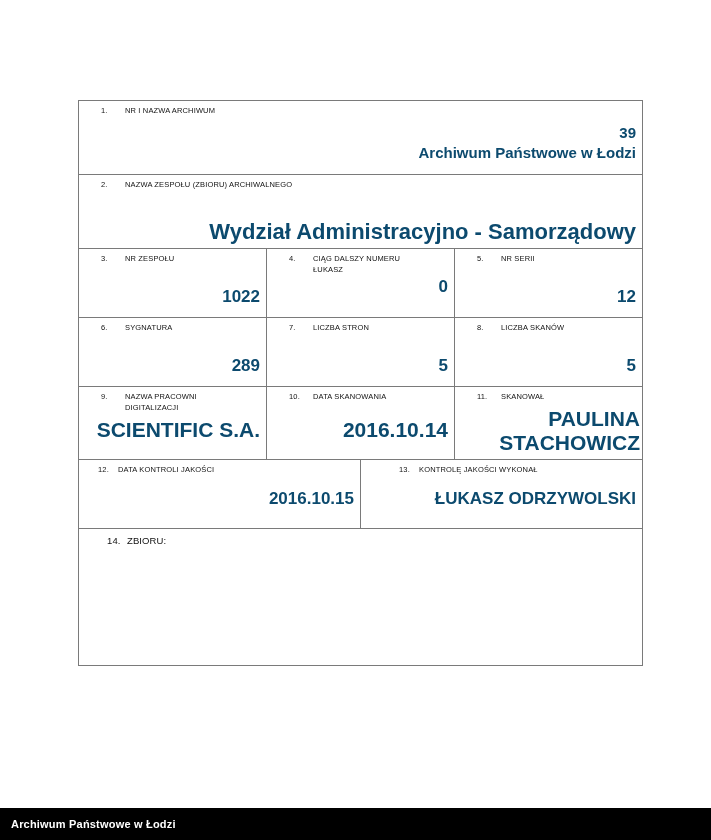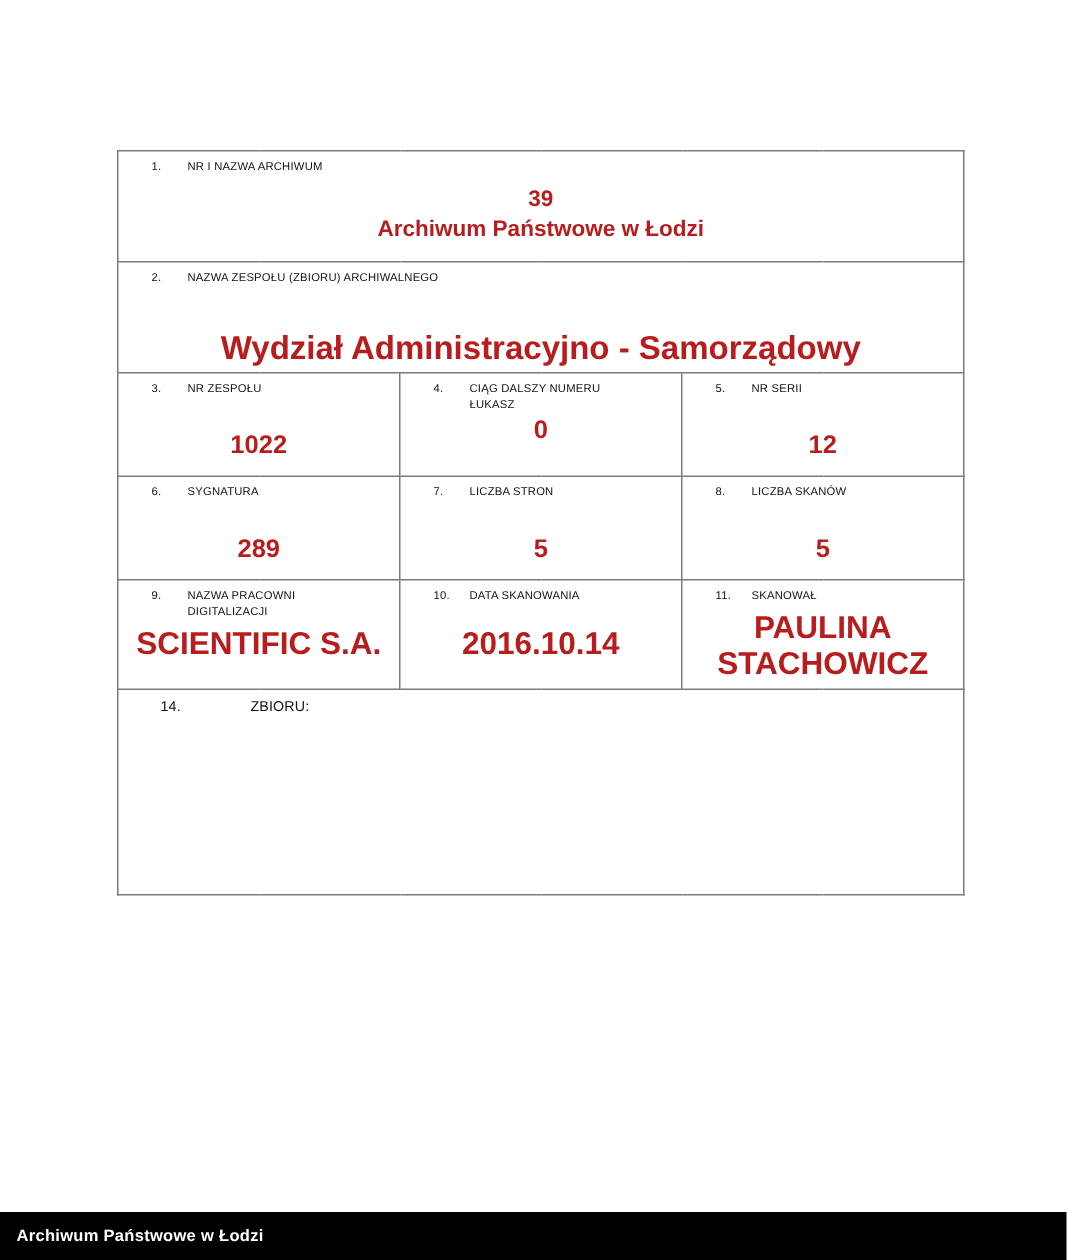--- a/index.html
+++ b/index.html
@@ -68,9 +68,9 @@
   }
 
   .val {
-    text-align: center;
+    text-align: right;
     font-weight: bold;
-    color: #b91c1c;
+    color: #0c4a6e;
     line-height: 1.15;
   }
 

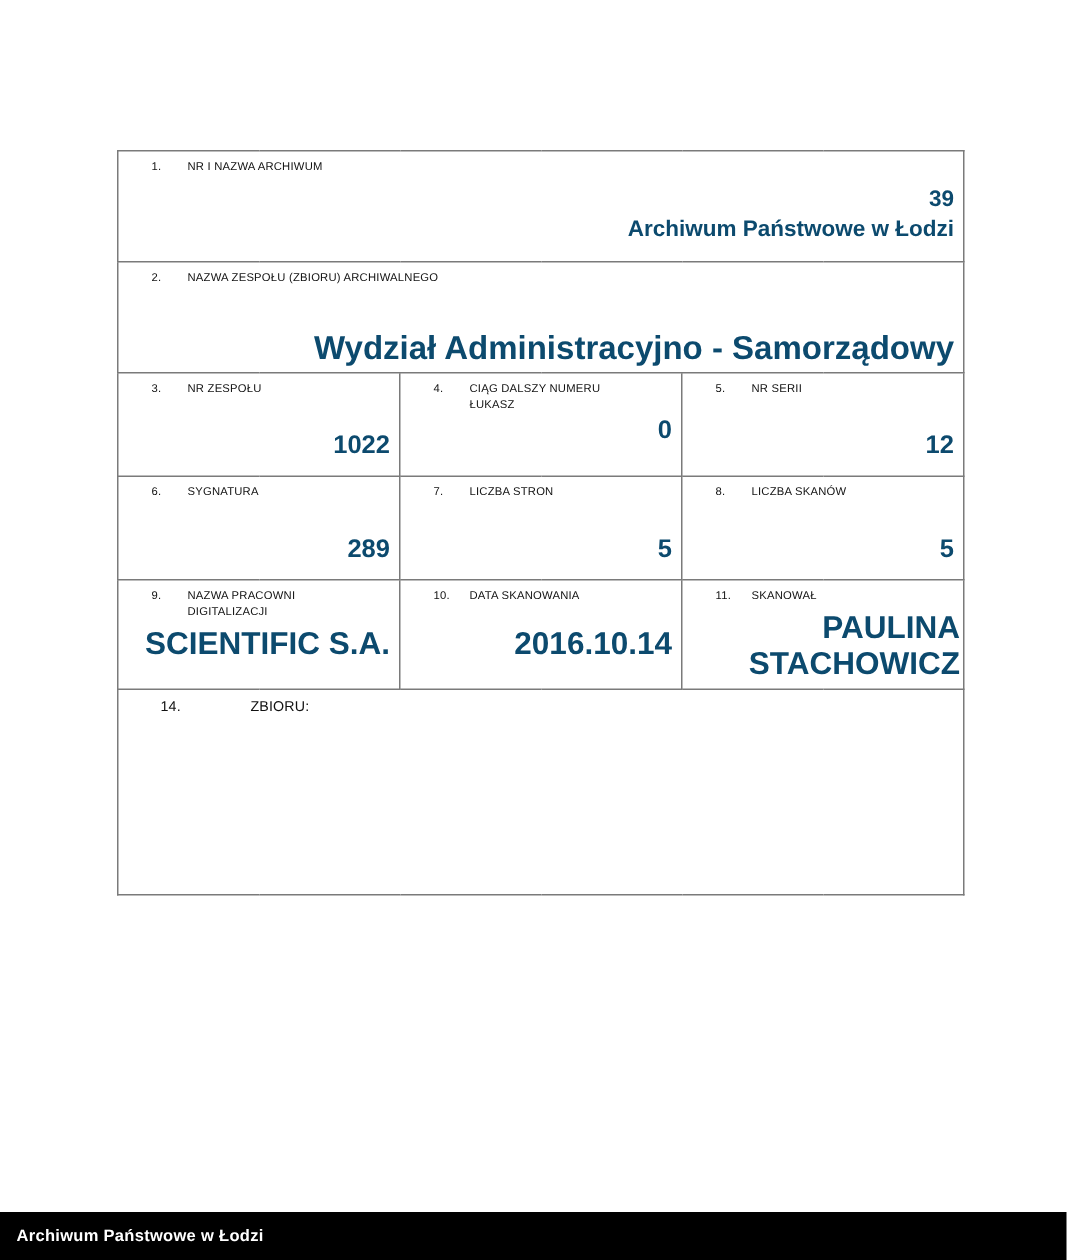--- a/index.html
+++ b/index.html
@@ -243,6 +243,26 @@
       </td>
     </tr>
 
+    <tr>
+      <td colspan="3" style="width:275px; height:68px">
+        <div class="cell r12">
+          <div class="lab" style="padding-left:9px">
+            <span class="num" style="min-width:20px;padding-left:4px">12.</span>
+            <span class="txt">DATA KONTROLI JAKOŚCI</span>
+          </div>
+          <div class="val">2016.10.15</div>
+        </div>
+      </td>
+      <td colspan="3">
+        <div class="cell r12">
+          <div class="lab" style="padding-left:28px">
+            <span class="num" style="min-width:20px;padding-left:4px">13.</span>
+            <span class="txt">KONTROLĘ JAKOŚCI WYKONAŁ</span>
+          </div>
+          <div class="val">ŁUKASZ ODRZYWOLSKI</div>
+        </div>
+      </td>
+    </tr>
 
     <tr>
       <td colspan="6" style="height:136px">

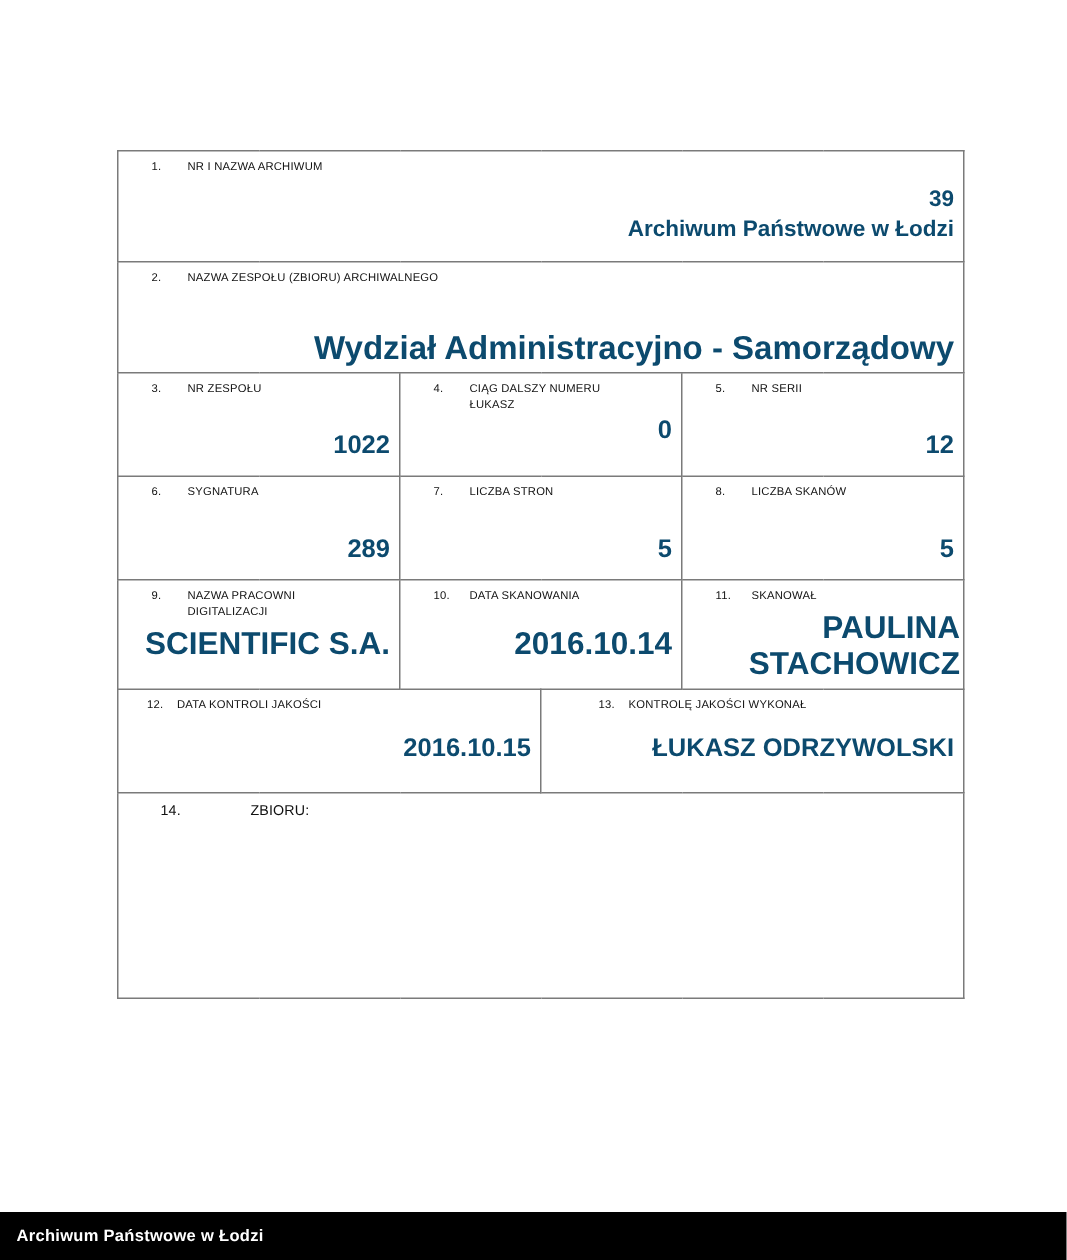--- a/index.html
+++ b/index.html
@@ -94,7 +94,6 @@
   .r14 .lab {
     font-size: 9.5px;
     letter-spacing: 0.1px;
-    gap: 40px;
   }
   .r14 .lab .num { min-width: 20px; padding-left: 22px; }
 

